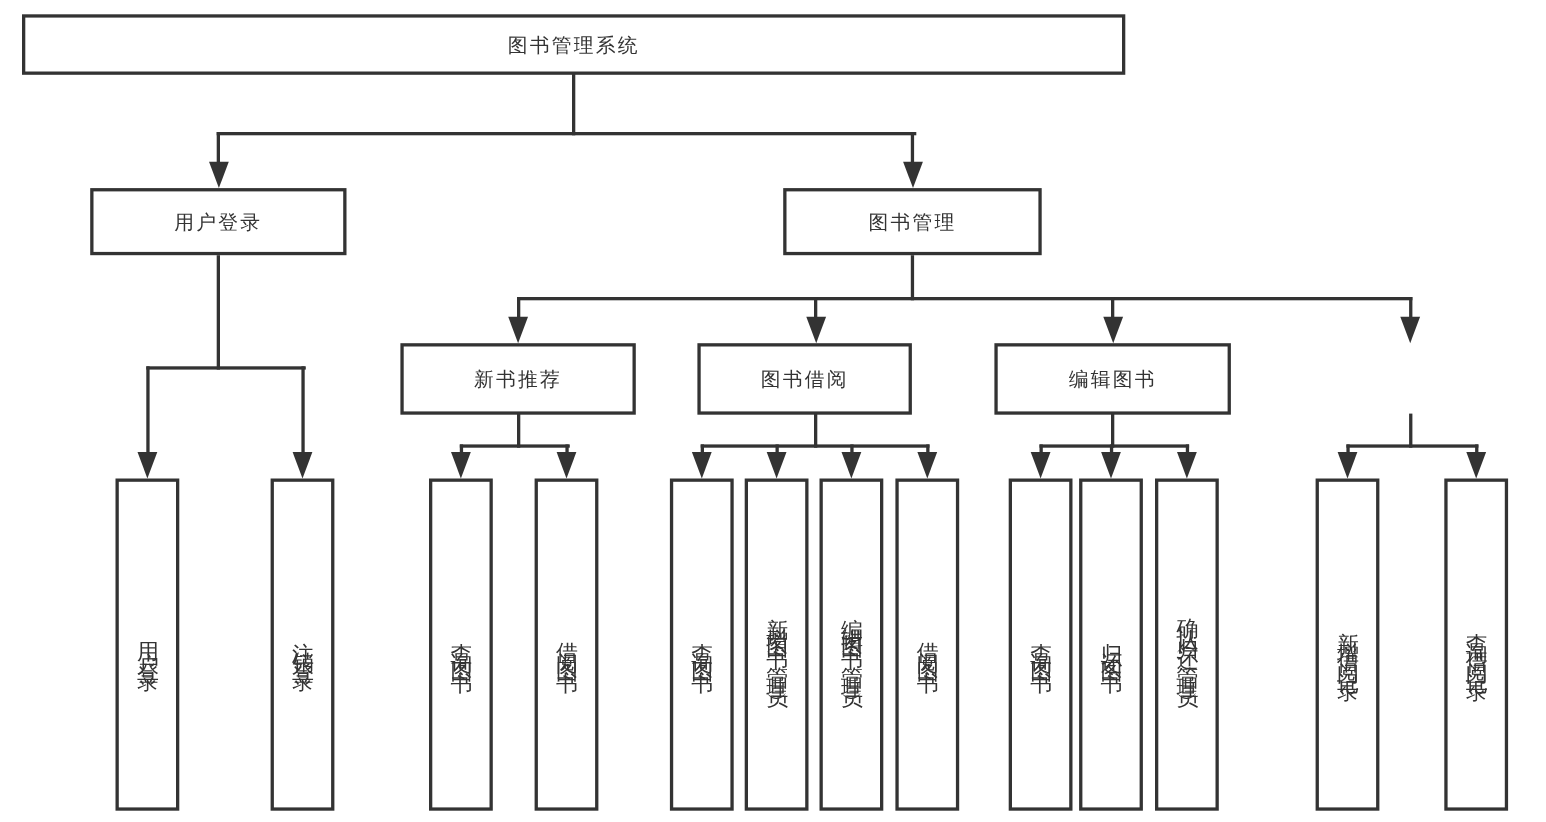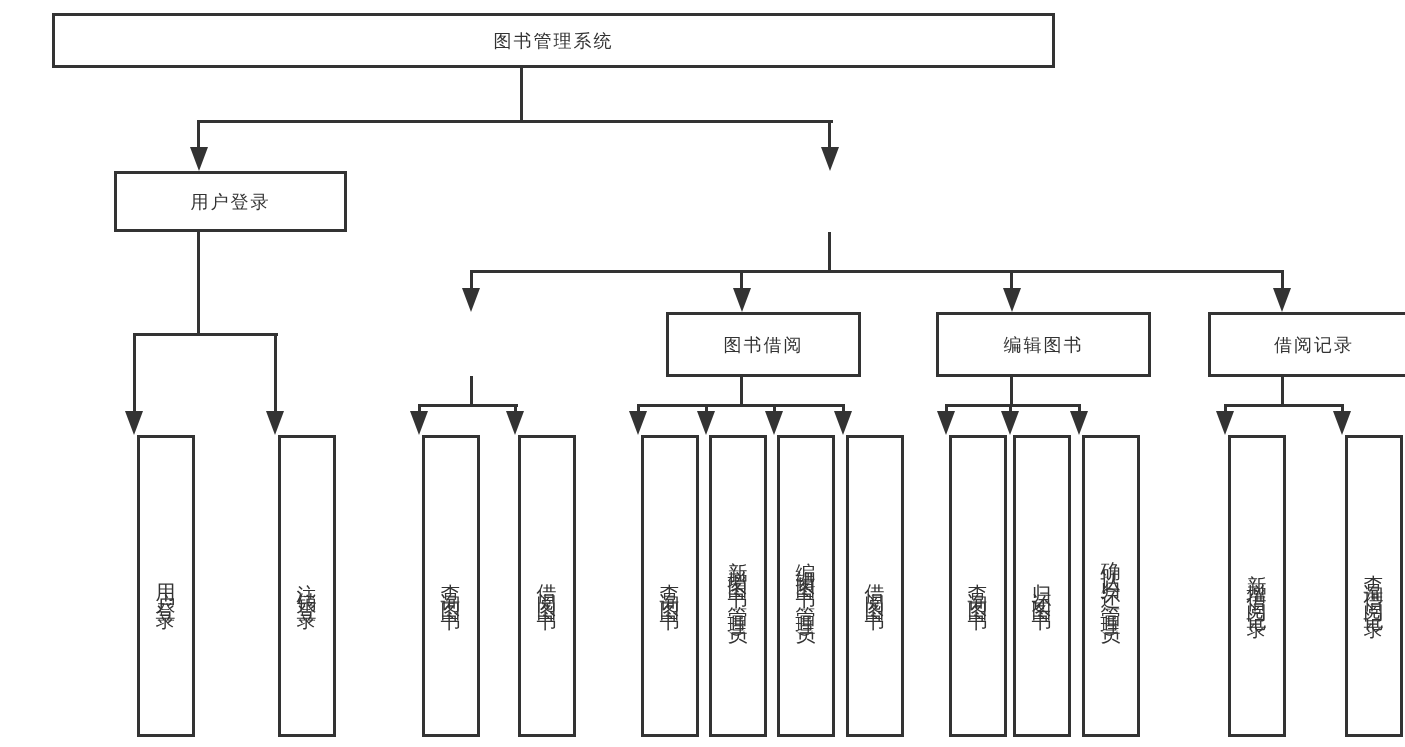--- a/index.html
+++ b/index.html
@@ -10,7 +10,7 @@
   
   .box{
     position:absolute;background:#fff;border:3px solid #333;box-sizing:border-box;
-    display:flex;align-items:center;justify-content:center;color:#333;margin-left:32px;
+    display:flex;align-items:center;justify-content:center;color:#333;
   }
   .hbox{font-size:18px;letter-spacing:2px;font-weight:400;}
   .leaf{top:435px;width:58px;height:302px;}

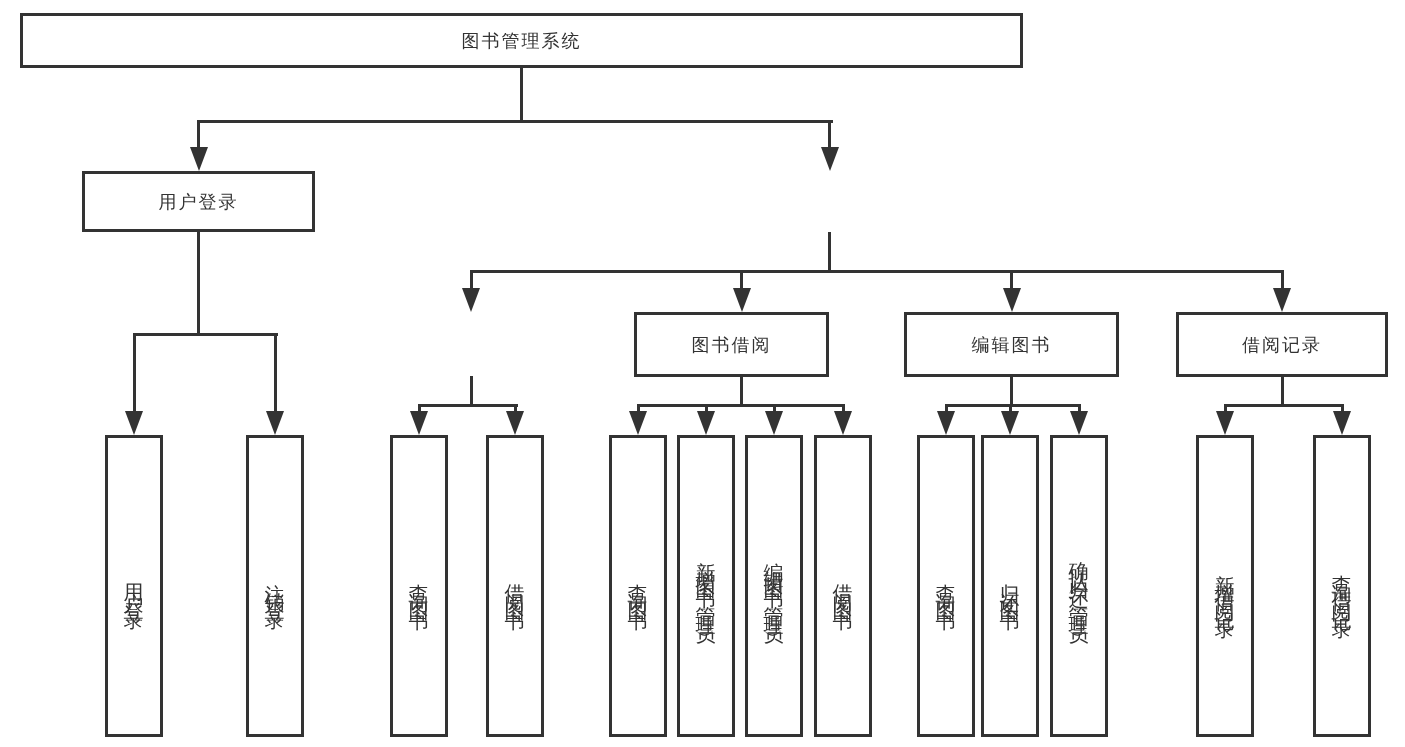--- a/index.html
+++ b/index.html
@@ -90,6 +90,9 @@
   <div class="box hbox" id="b-l2a">
     <span>用户登录</span>
   </div>
+  <div class="box hbox" id="b-l2b">
+    <span>图书管理</span>
+  </div>
 
   <div class="box hbox" id="b-l3b">
     <span>图书借阅</span>

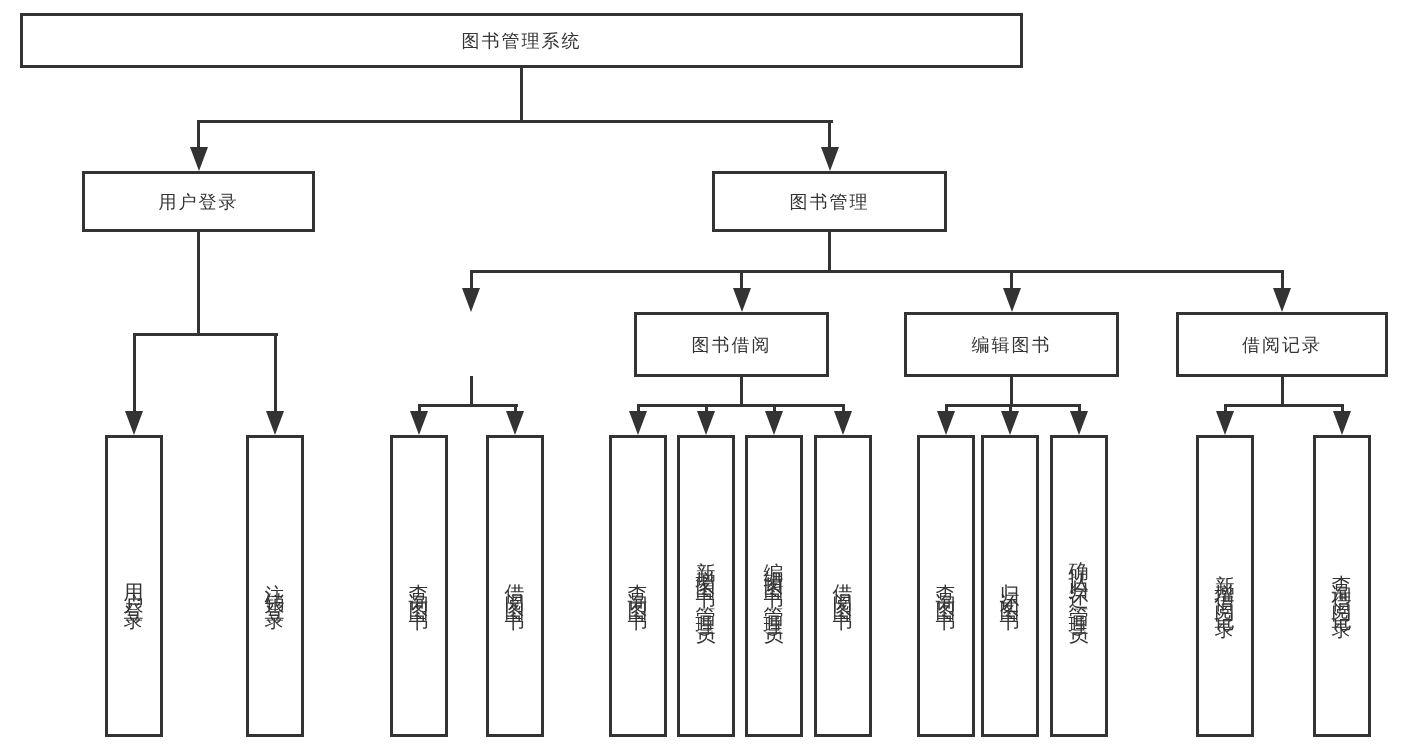--- a/index.html
+++ b/index.html
@@ -94,6 +94,9 @@
     <span>图书管理</span>
   </div>
 
+  <div class="box hbox" id="b-l3a">
+    <span>新书推荐</span>
+  </div>
   <div class="box hbox" id="b-l3b">
     <span>图书借阅</span>
   </div>

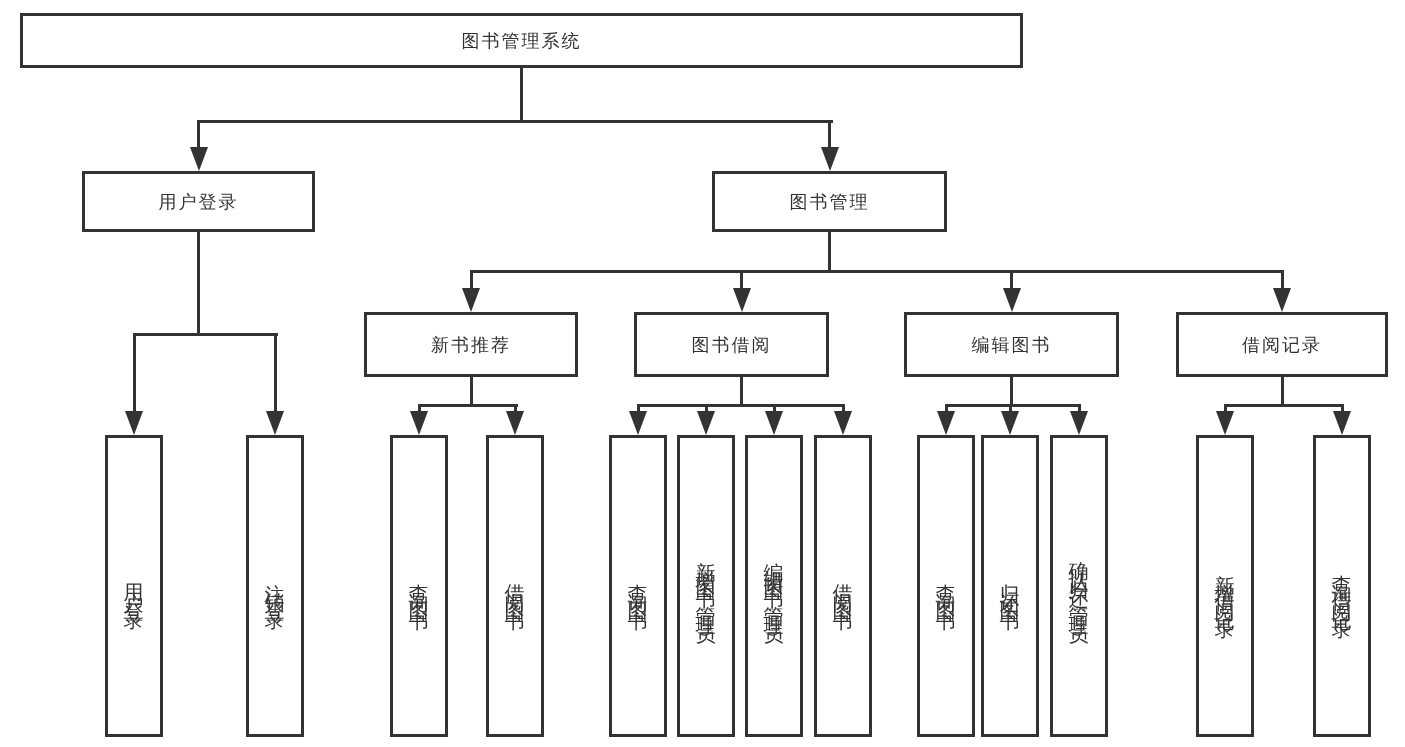--- a/index.html
+++ b/index.html
@@ -103,9 +103,6 @@
   <div class="box hbox" id="b-l3c">
     <span>编辑图书</span>
   </div>
-  <div class="box hbox" id="b-l3d">
-    <span>借阅记录</span>
-  </div>
 
   <div class="box leaf" id="lf1a">
     <span>用户登录</span>

